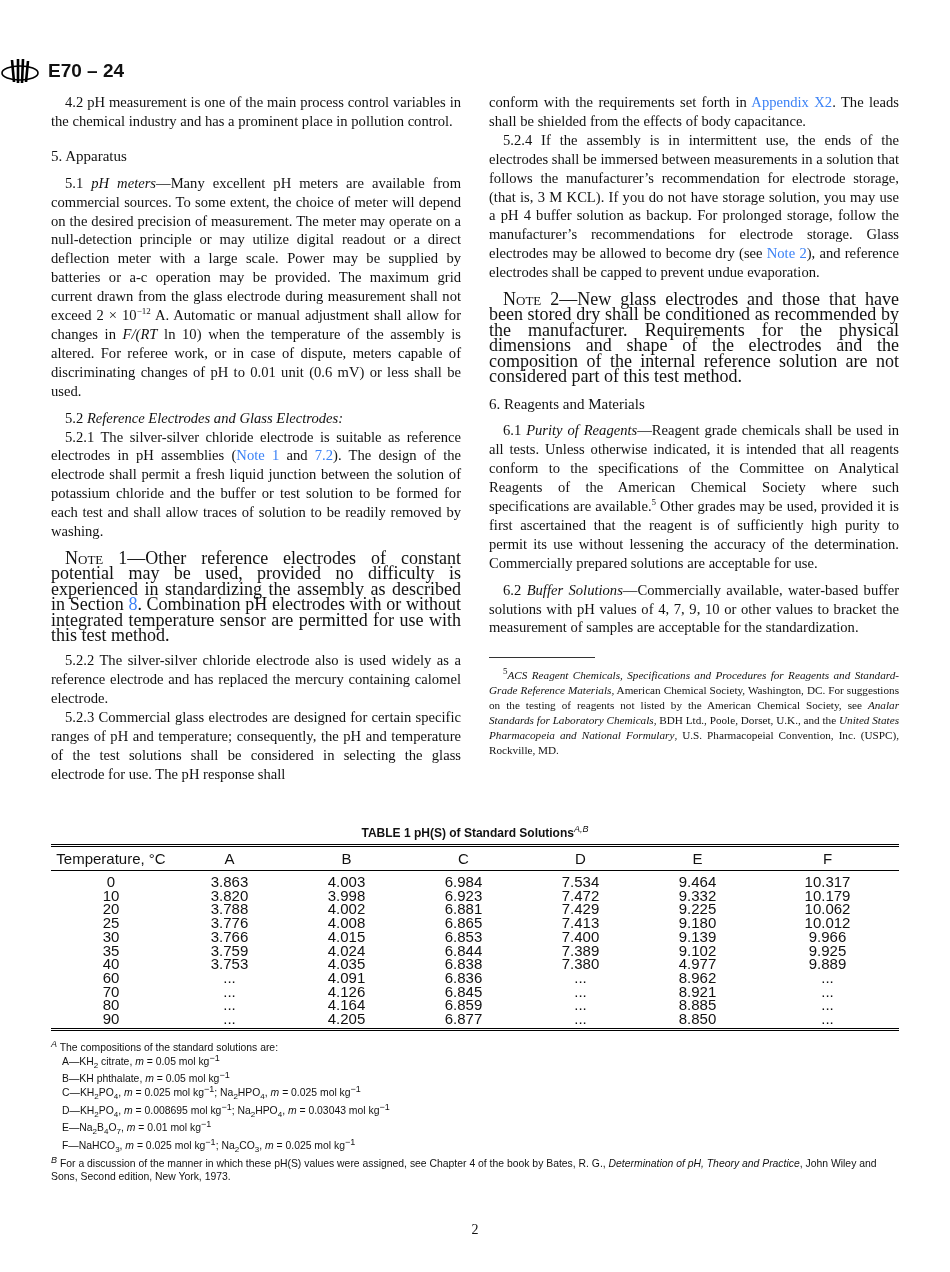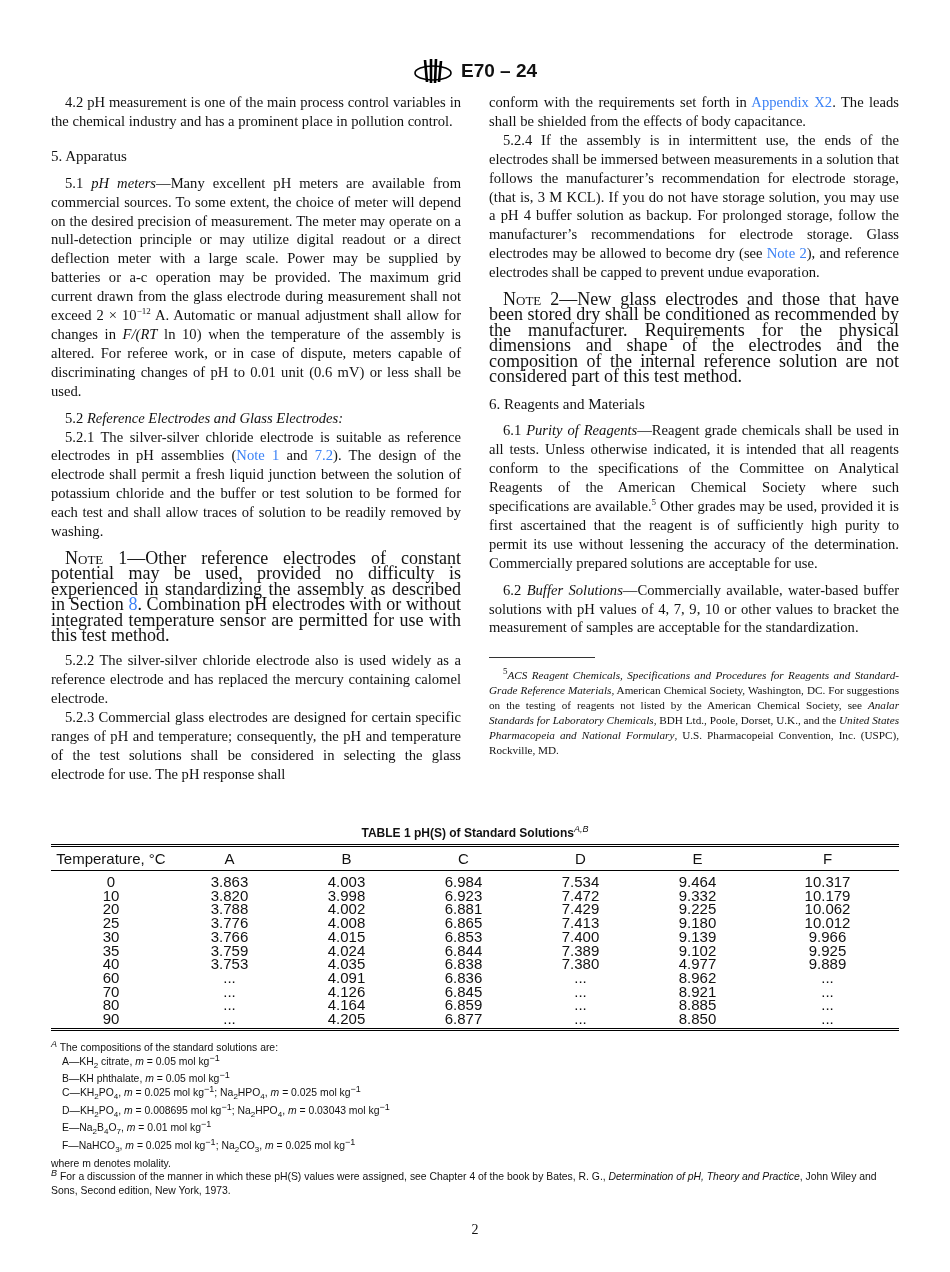--- a/index.html
+++ b/index.html
@@ -5,7 +5,7 @@
   html, body { margin:0; padding:0; background:#fff; }
   body { width:950px; height:1272px; position:relative; overflow:hidden;
          font-family:"Liberation Serif", serif; color:#111; }
-  .header { position:absolute; top:56px; left:0; width:950px; text-align:center; }
+  .header { position:absolute; top:56px; left:0; width:950px; text-align:left; }
   .header .logo { display:inline-block; vertical-align:middle; width:40px; height:30px; }
   .header .code { display:inline-block; vertical-align:middle; font-family:"Liberation Sans", sans-serif;
                   font-weight:bold; font-size:19px; margin-left:4px; }

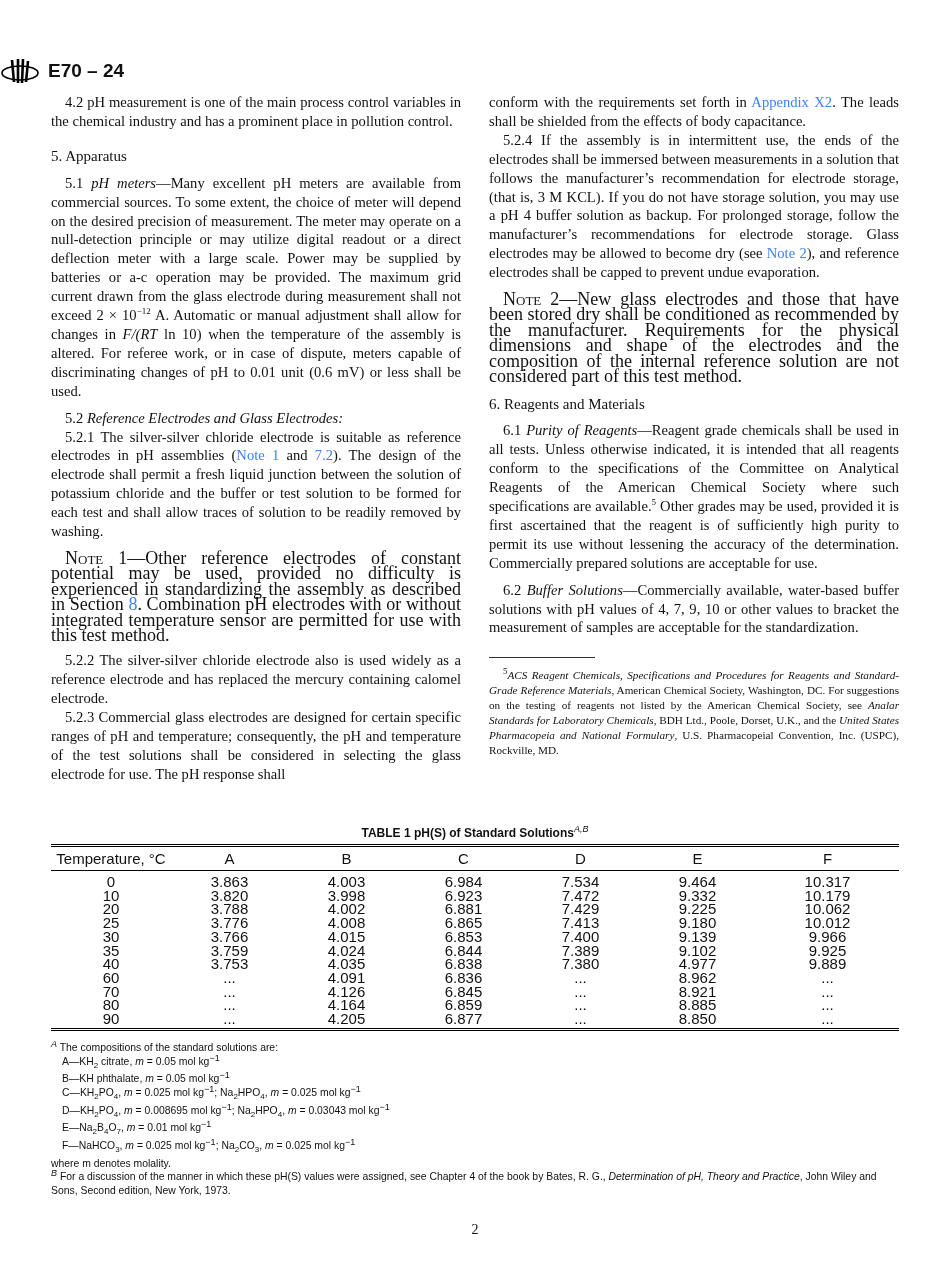--- a/index.html
+++ b/index.html
@@ -196,7 +196,6 @@
   <div class="sub">D—KH<sub>2</sub>PO<sub>4</sub>, <i>m</i> = 0.008695 mol kg<sup>−1</sup>; Na<sub>2</sub>HPO<sub>4</sub>, <i>m</i> = 0.03043 mol kg<sup>−1</sup></div>
   <div class="sub">E—Na<sub>2</sub>B<sub>4</sub>O<sub>7</sub>, <i>m</i> = 0.01 mol kg<sup>−1</sup></div>
   <div class="sub">F—NaHCO<sub>3</sub>, <i>m</i> = 0.025 mol kg<sup>−1</sup>; Na<sub>2</sub>CO<sub>3</sub>, <i>m</i> = 0.025 mol kg<sup>−1</sup></div>
-  <div>where m denotes molality.</div>
   <div><sup style="font-style:italic">B</sup><span> For a discussion of the manner in which these pH(S) values were assigned, see Chapter 4 of the book by Bates, R. G., </span><em>Determination of pH, Theory and Practice</em><span>, John Wiley and Sons, Second edition, New York, 1973.</span></div>
 </div>
 

